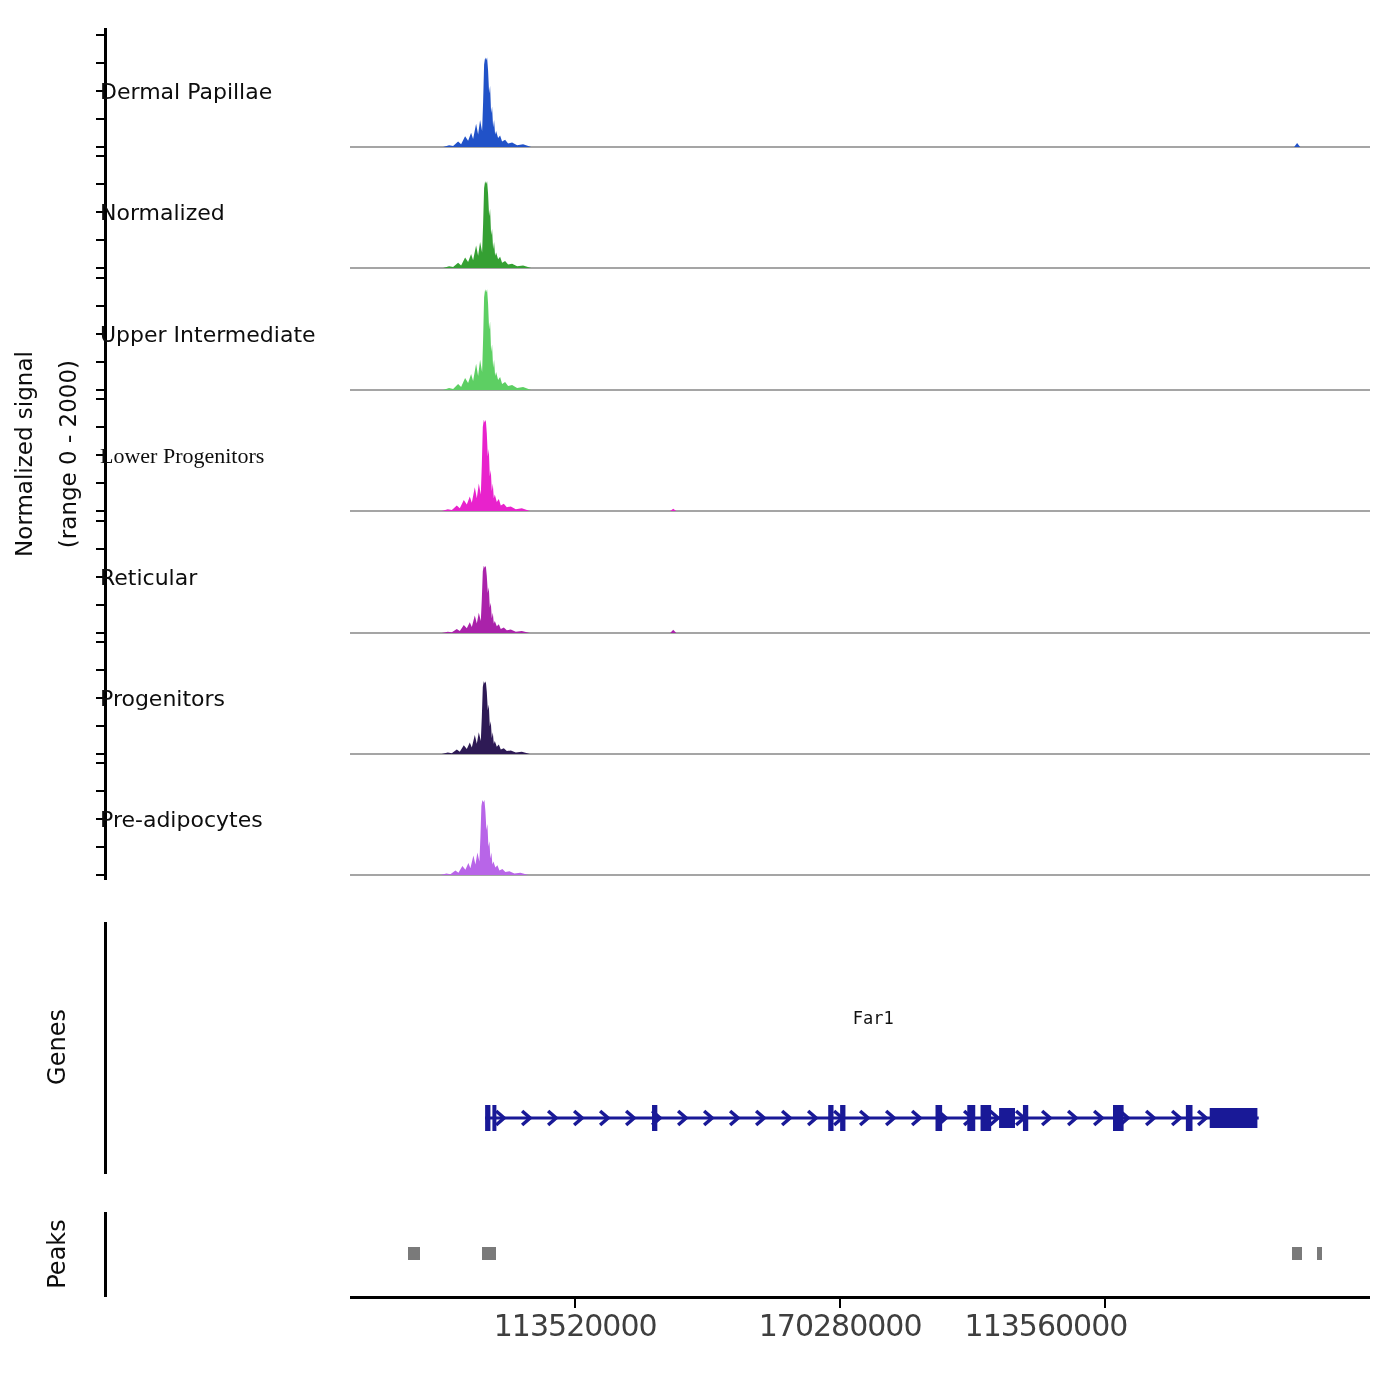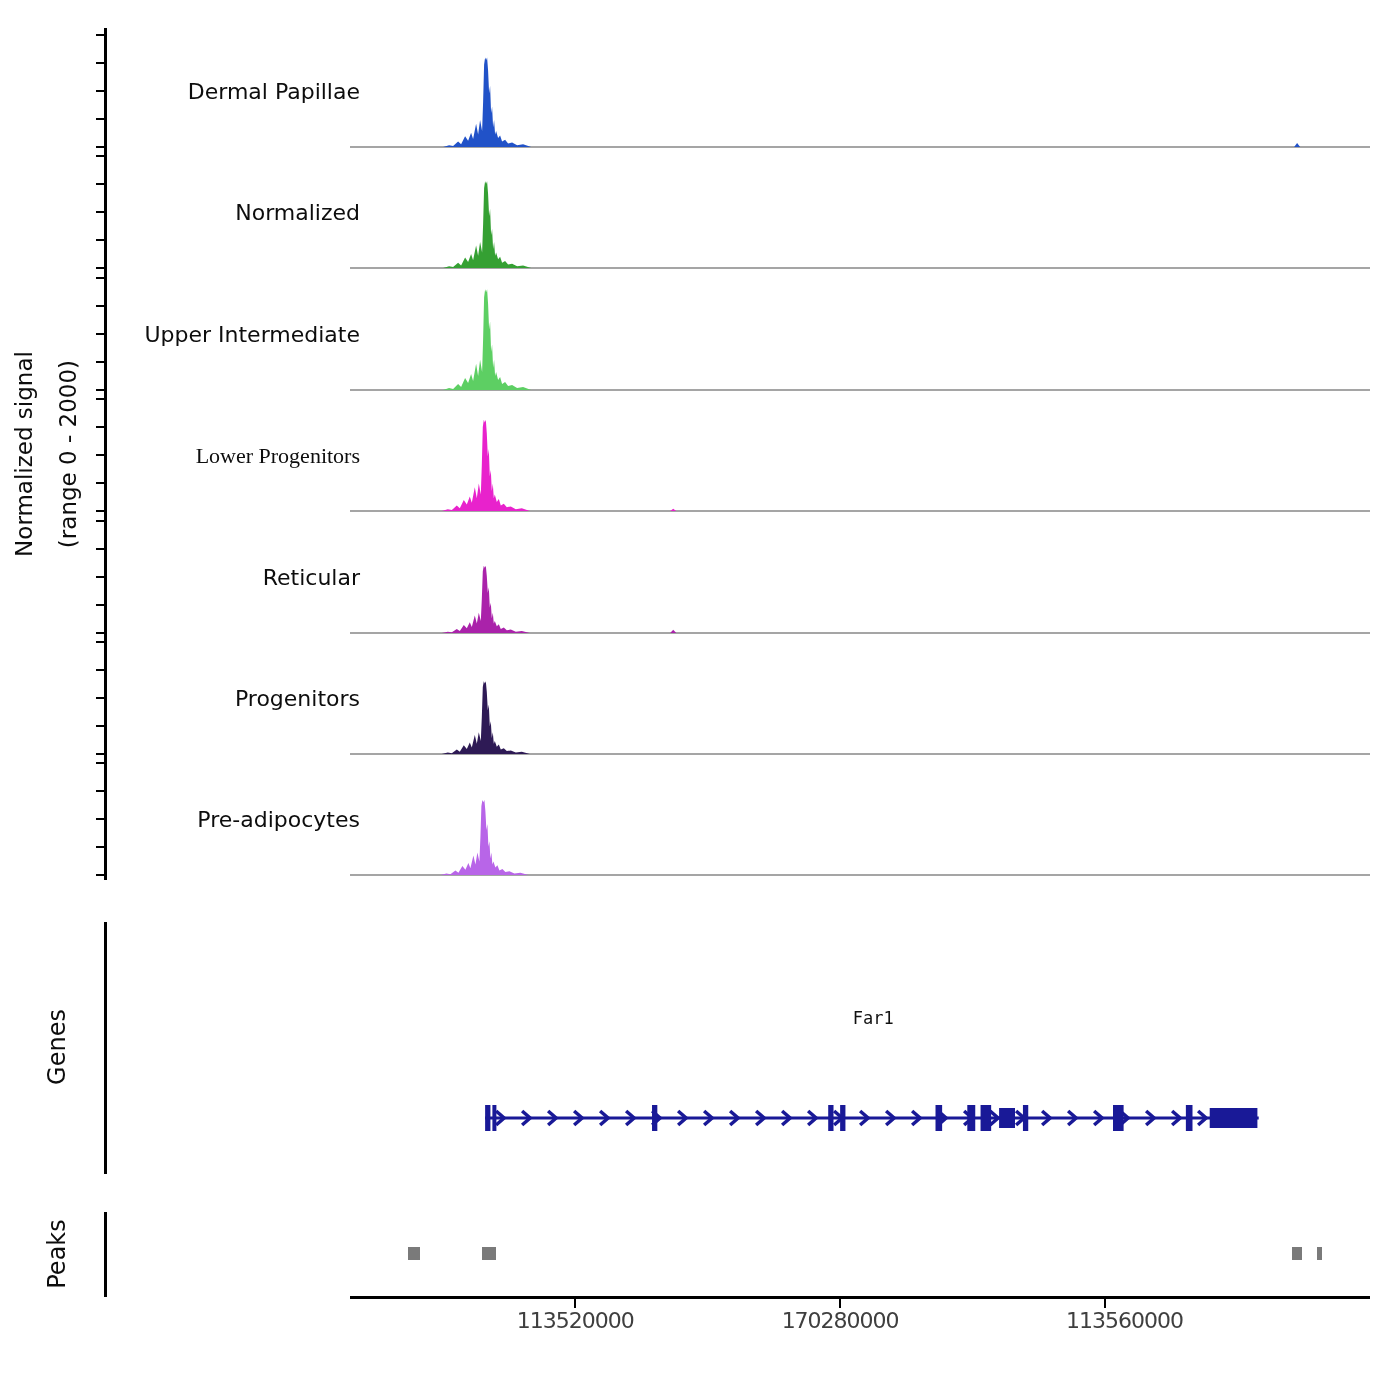--- a/index.html
+++ b/index.html
@@ -10,7 +10,7 @@
   .abs{position:absolute;}
   .rot{transform:rotate(-90deg);transform-origin:50% 50%;}
   .axis-spine-v{position:absolute;background:#000;}
-  .track-label{position:absolute;width:260px;left:100px;text-align:right;font-size:22px;color:#0d0d0d;white-space:nowrap;}
+  .track-label{position:absolute;width:260px;left:100px;text-align:left;font-size:22px;color:#0d0d0d;white-space:nowrap;}
   .ytick{position:absolute;width:10px;height:2px;background:#000;left:96px;}
   .xtick{position:absolute;width:2px;height:9px;background:#000;top:1299px;}
   .xtick-label{position:absolute;width:220px;text-align:center;top:1308px;font-size:22px;color:#3f3f3f;letter-spacing:-1px;}

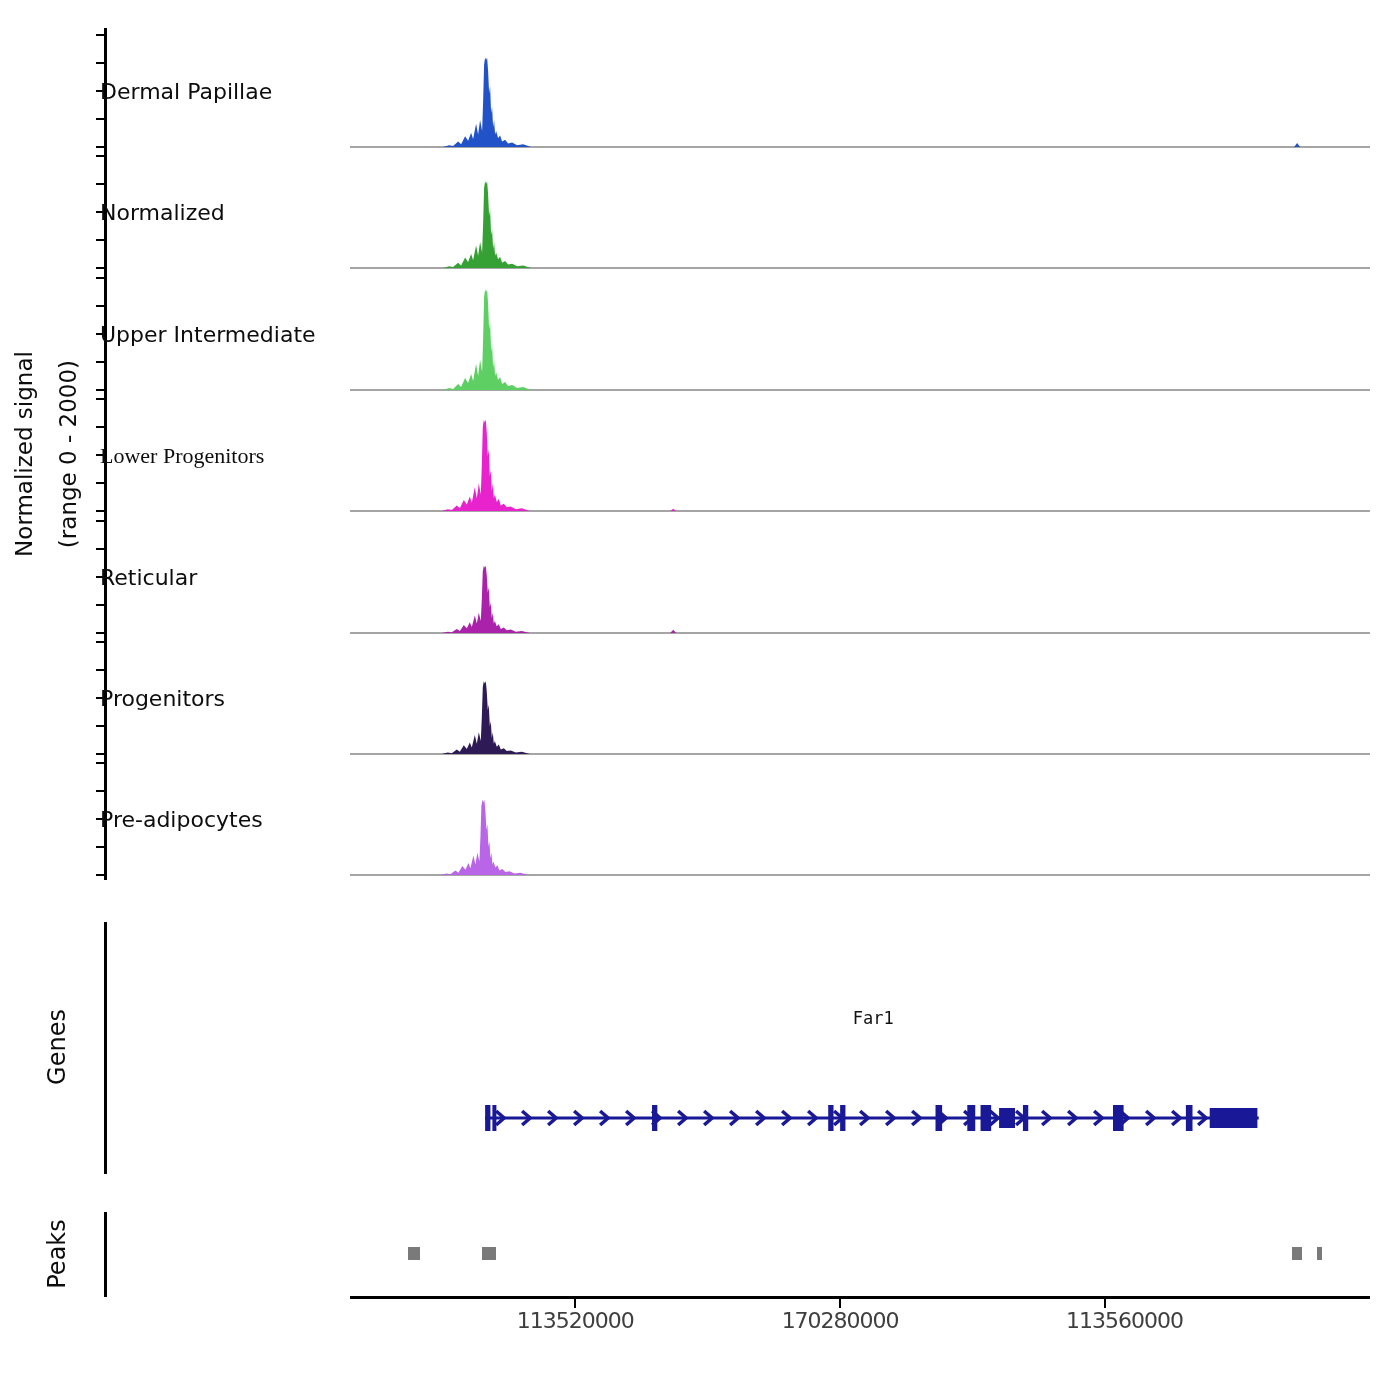--- a/index.html
+++ b/index.html
@@ -13,7 +13,7 @@
   .track-label{position:absolute;width:260px;left:100px;text-align:left;font-size:22px;color:#0d0d0d;white-space:nowrap;}
   .ytick{position:absolute;width:10px;height:2px;background:#000;left:96px;}
   .xtick{position:absolute;width:2px;height:9px;background:#000;top:1299px;}
-  .xtick-label{position:absolute;width:220px;text-align:center;top:1308px;font-size:22px;color:#3f3f3f;letter-spacing:-1px;}
+  .xtick-label{position:absolute;width:220px;text-align:center;top:1308px;font-size:30px;color:#3f3f3f;letter-spacing:-1px;}
   .peak-box{position:absolute;top:1247px;height:13px;}
   .side-label{font-size:24px;color:#0d0d0d;text-align:center;white-space:nowrap;}
   .ylab{font-size:23px;color:#0d0d0d;text-align:center;white-space:nowrap;}

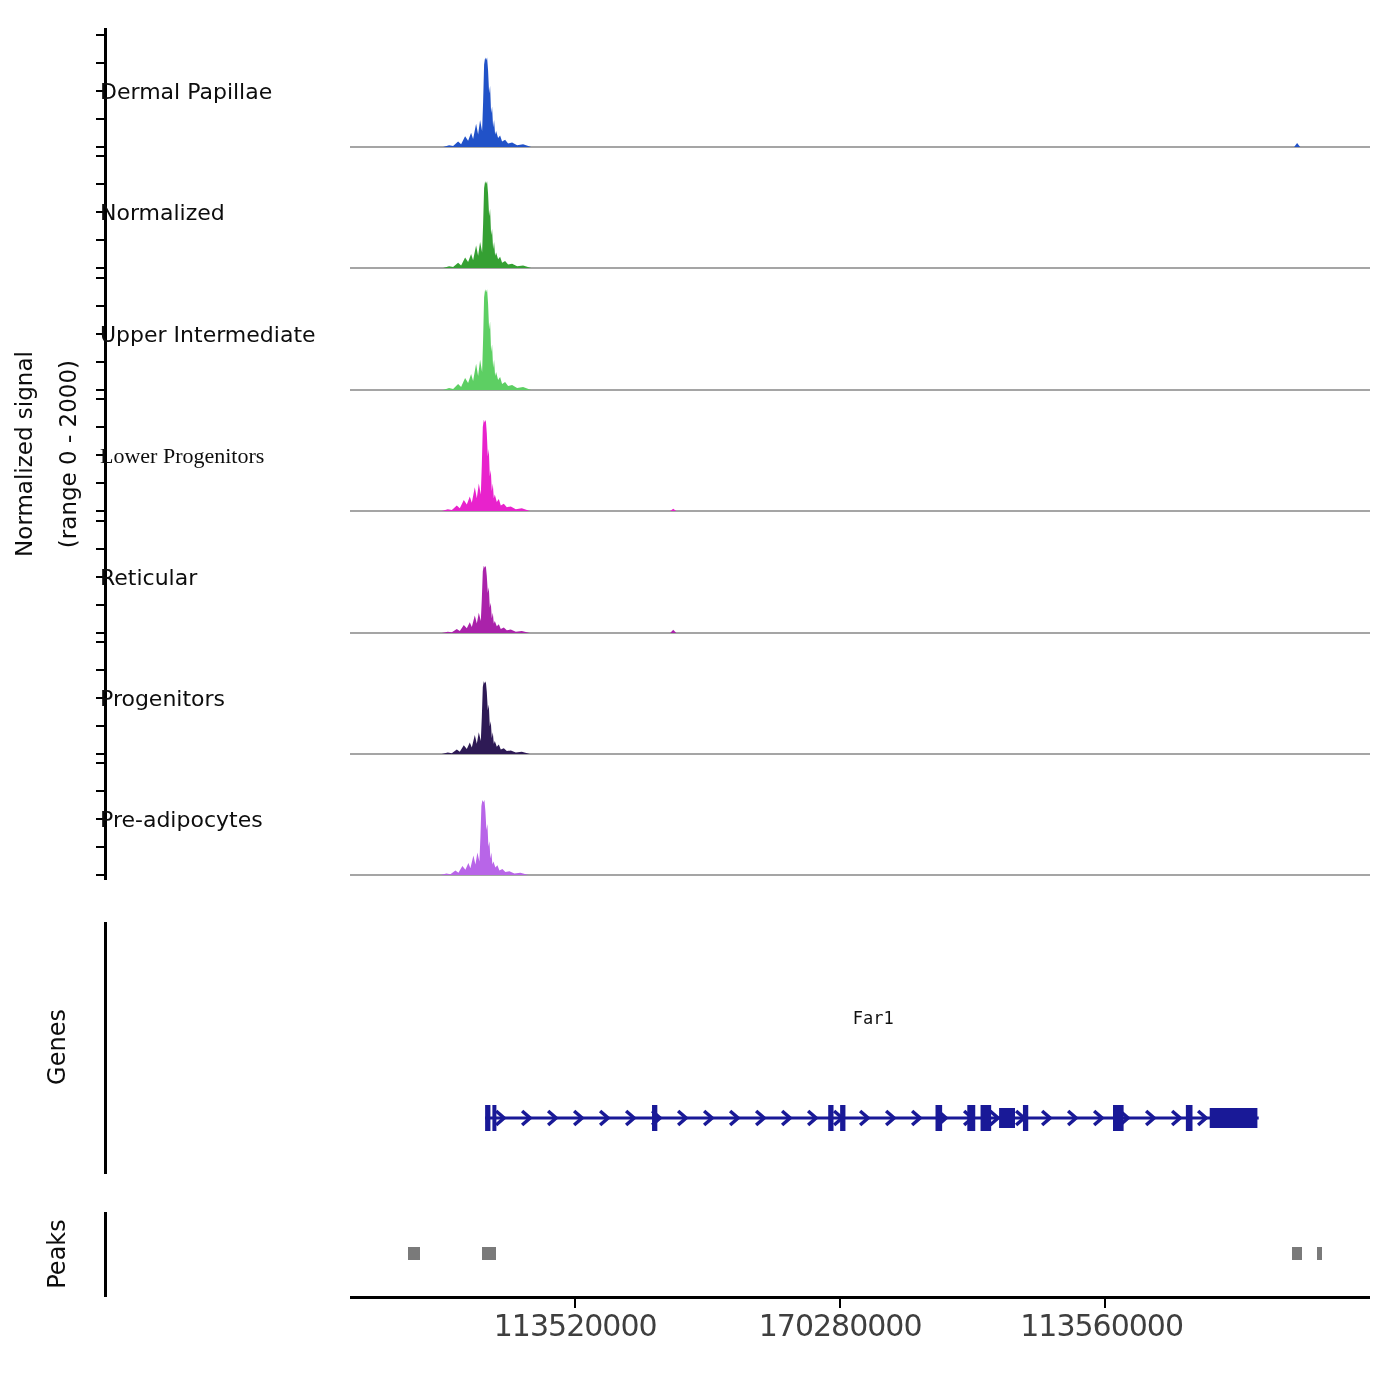--- a/index.html
+++ b/index.html
@@ -177,7 +177,7 @@
       <div class="xtick" style="left: 839.13px;"></div>
       <div class="xtick-label" style="left: 730.13px;">170280000</div>
       <div class="xtick" style="left: 1104.06px;"></div>
-      <div class="xtick-label" style="left: 963px; text-align: right;">113560000</div>
+      <div class="xtick-label" style="left: 936px;">113560000</div>
     </div>
 
 </div>

